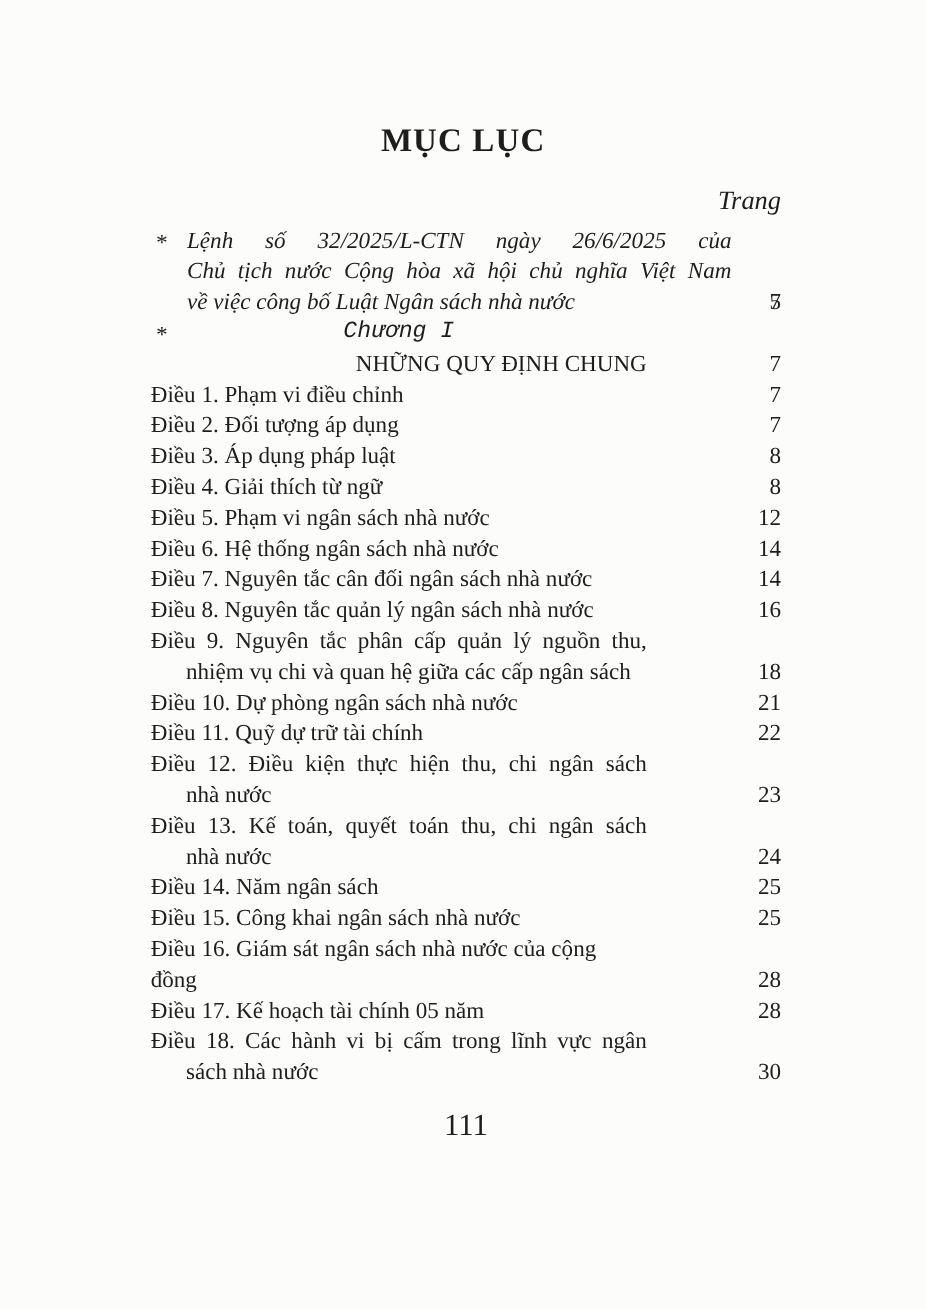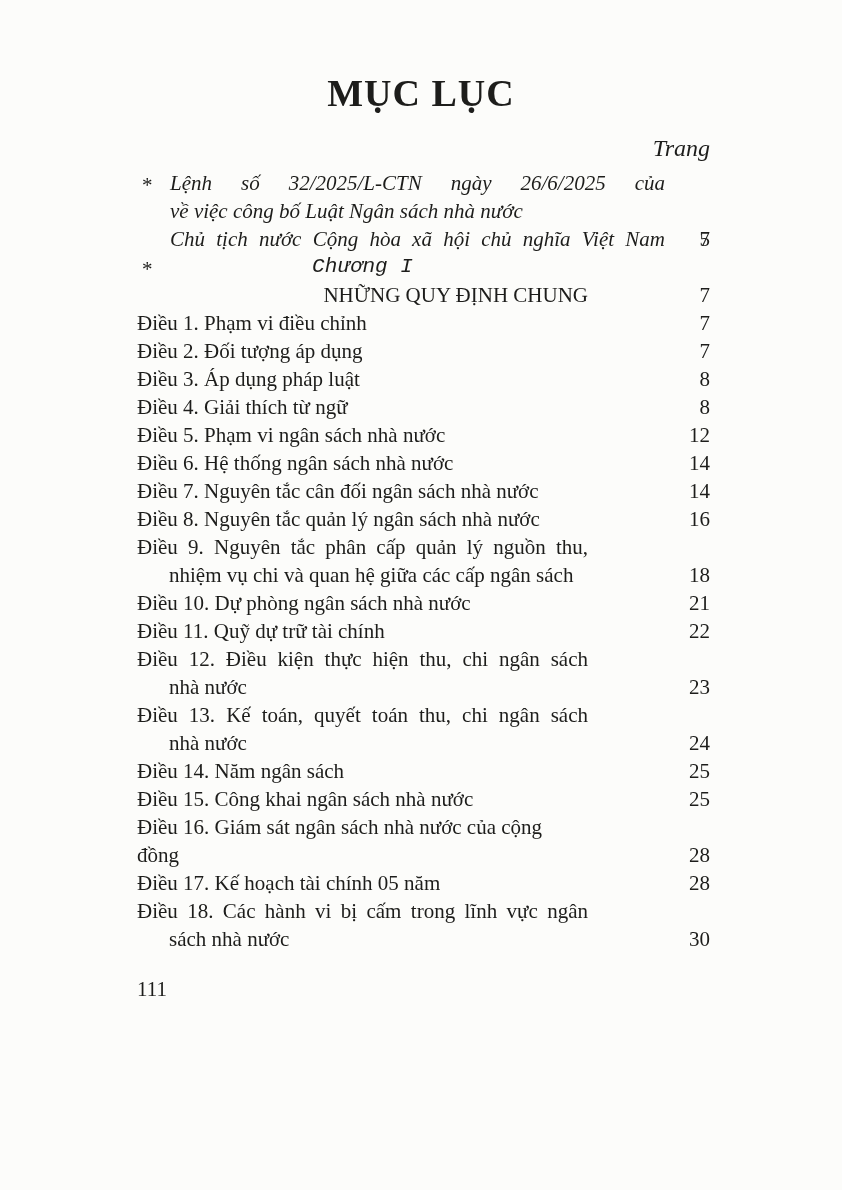--- a/index.html
+++ b/index.html
@@ -14,9 +14,9 @@
     background:#fcfcfa;
   }
   .title{
-    margin:0;padding-top:76px;
+    margin:0;padding-top:111px;
     text-align:center;
-    font-size:38px;line-height:34px;font-weight:700;letter-spacing:1px;
+    font-size:30px;line-height:34px;font-weight:700;letter-spacing:1px;
   }
   .col{width:573px;margin-left:137px;}
   .trang{

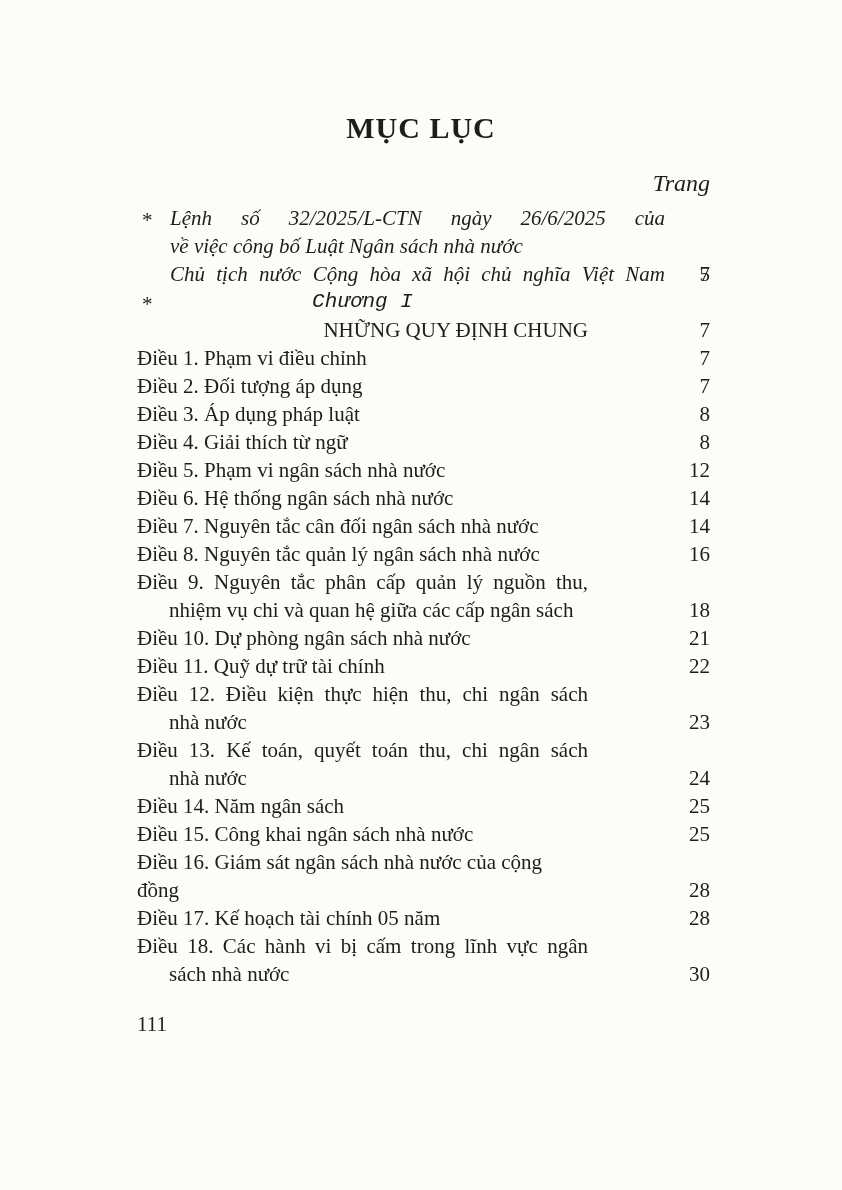--- a/index.html
+++ b/index.html
@@ -64,8 +64,8 @@
       <div class="entry starred">
         <span class="marker">*</span>
         <div class="line fill">Lệnh số 32/2025/L-CTN ngày 26/6/2025 của</div>
+        <div class="line fill cont">Chủ tịch nước Cộng hòa xã hội chủ nghĩa Việt Nam</div>
         <div class="line cont">về việc công bố Luật Ngân sách nhà nước</div>
-        <div class="line fill cont">Chủ tịch nước Cộng hòa xã hội chủ nghĩa Việt Nam</div>
         <span class="pg">5</span>
       </div>
       <div class="entry starred">

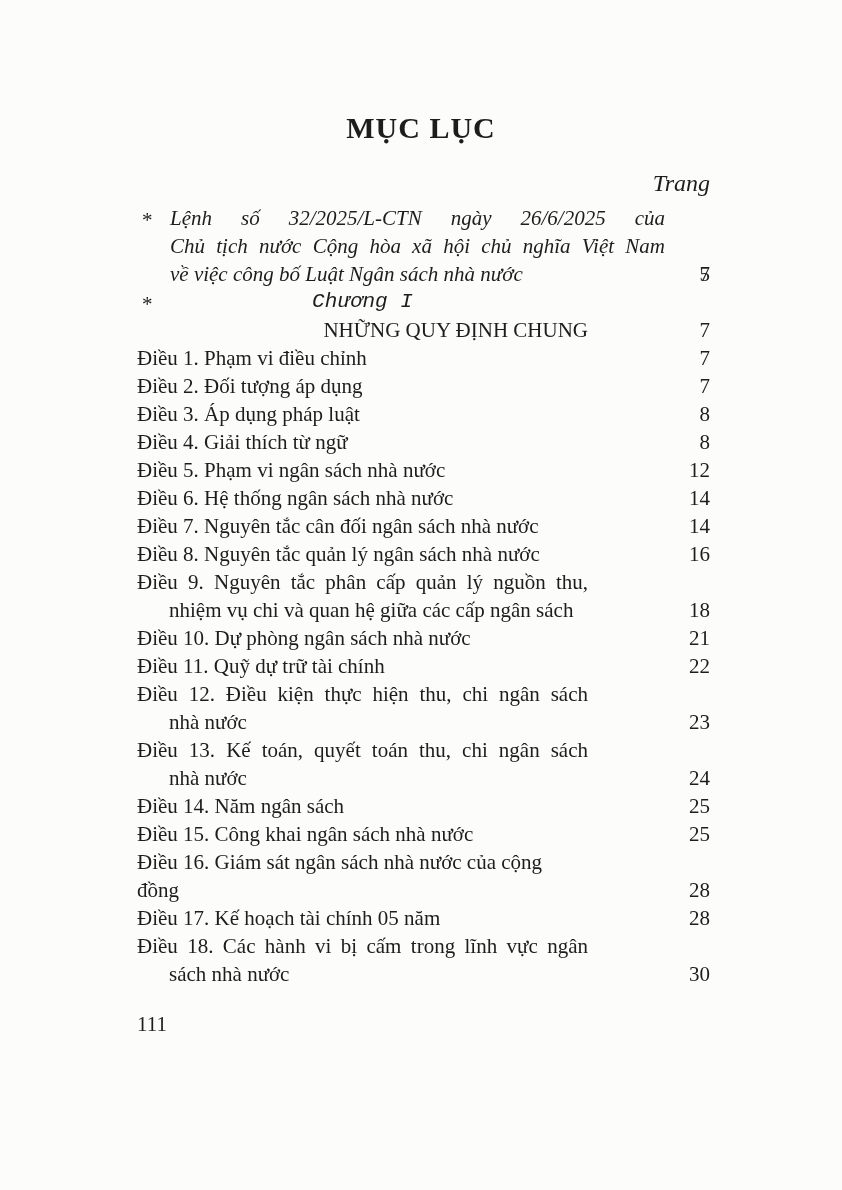--- a/index.html
+++ b/index.html
@@ -50,8 +50,8 @@
   .folio{
     width:573px;margin-left:137px;
     margin-top:22px;
-    text-align:left;
-    font-size:21px;line-height:28px;
+    text-align:center;
+    font-size:28px;line-height:28px;
   }
 </style>
 </head>

